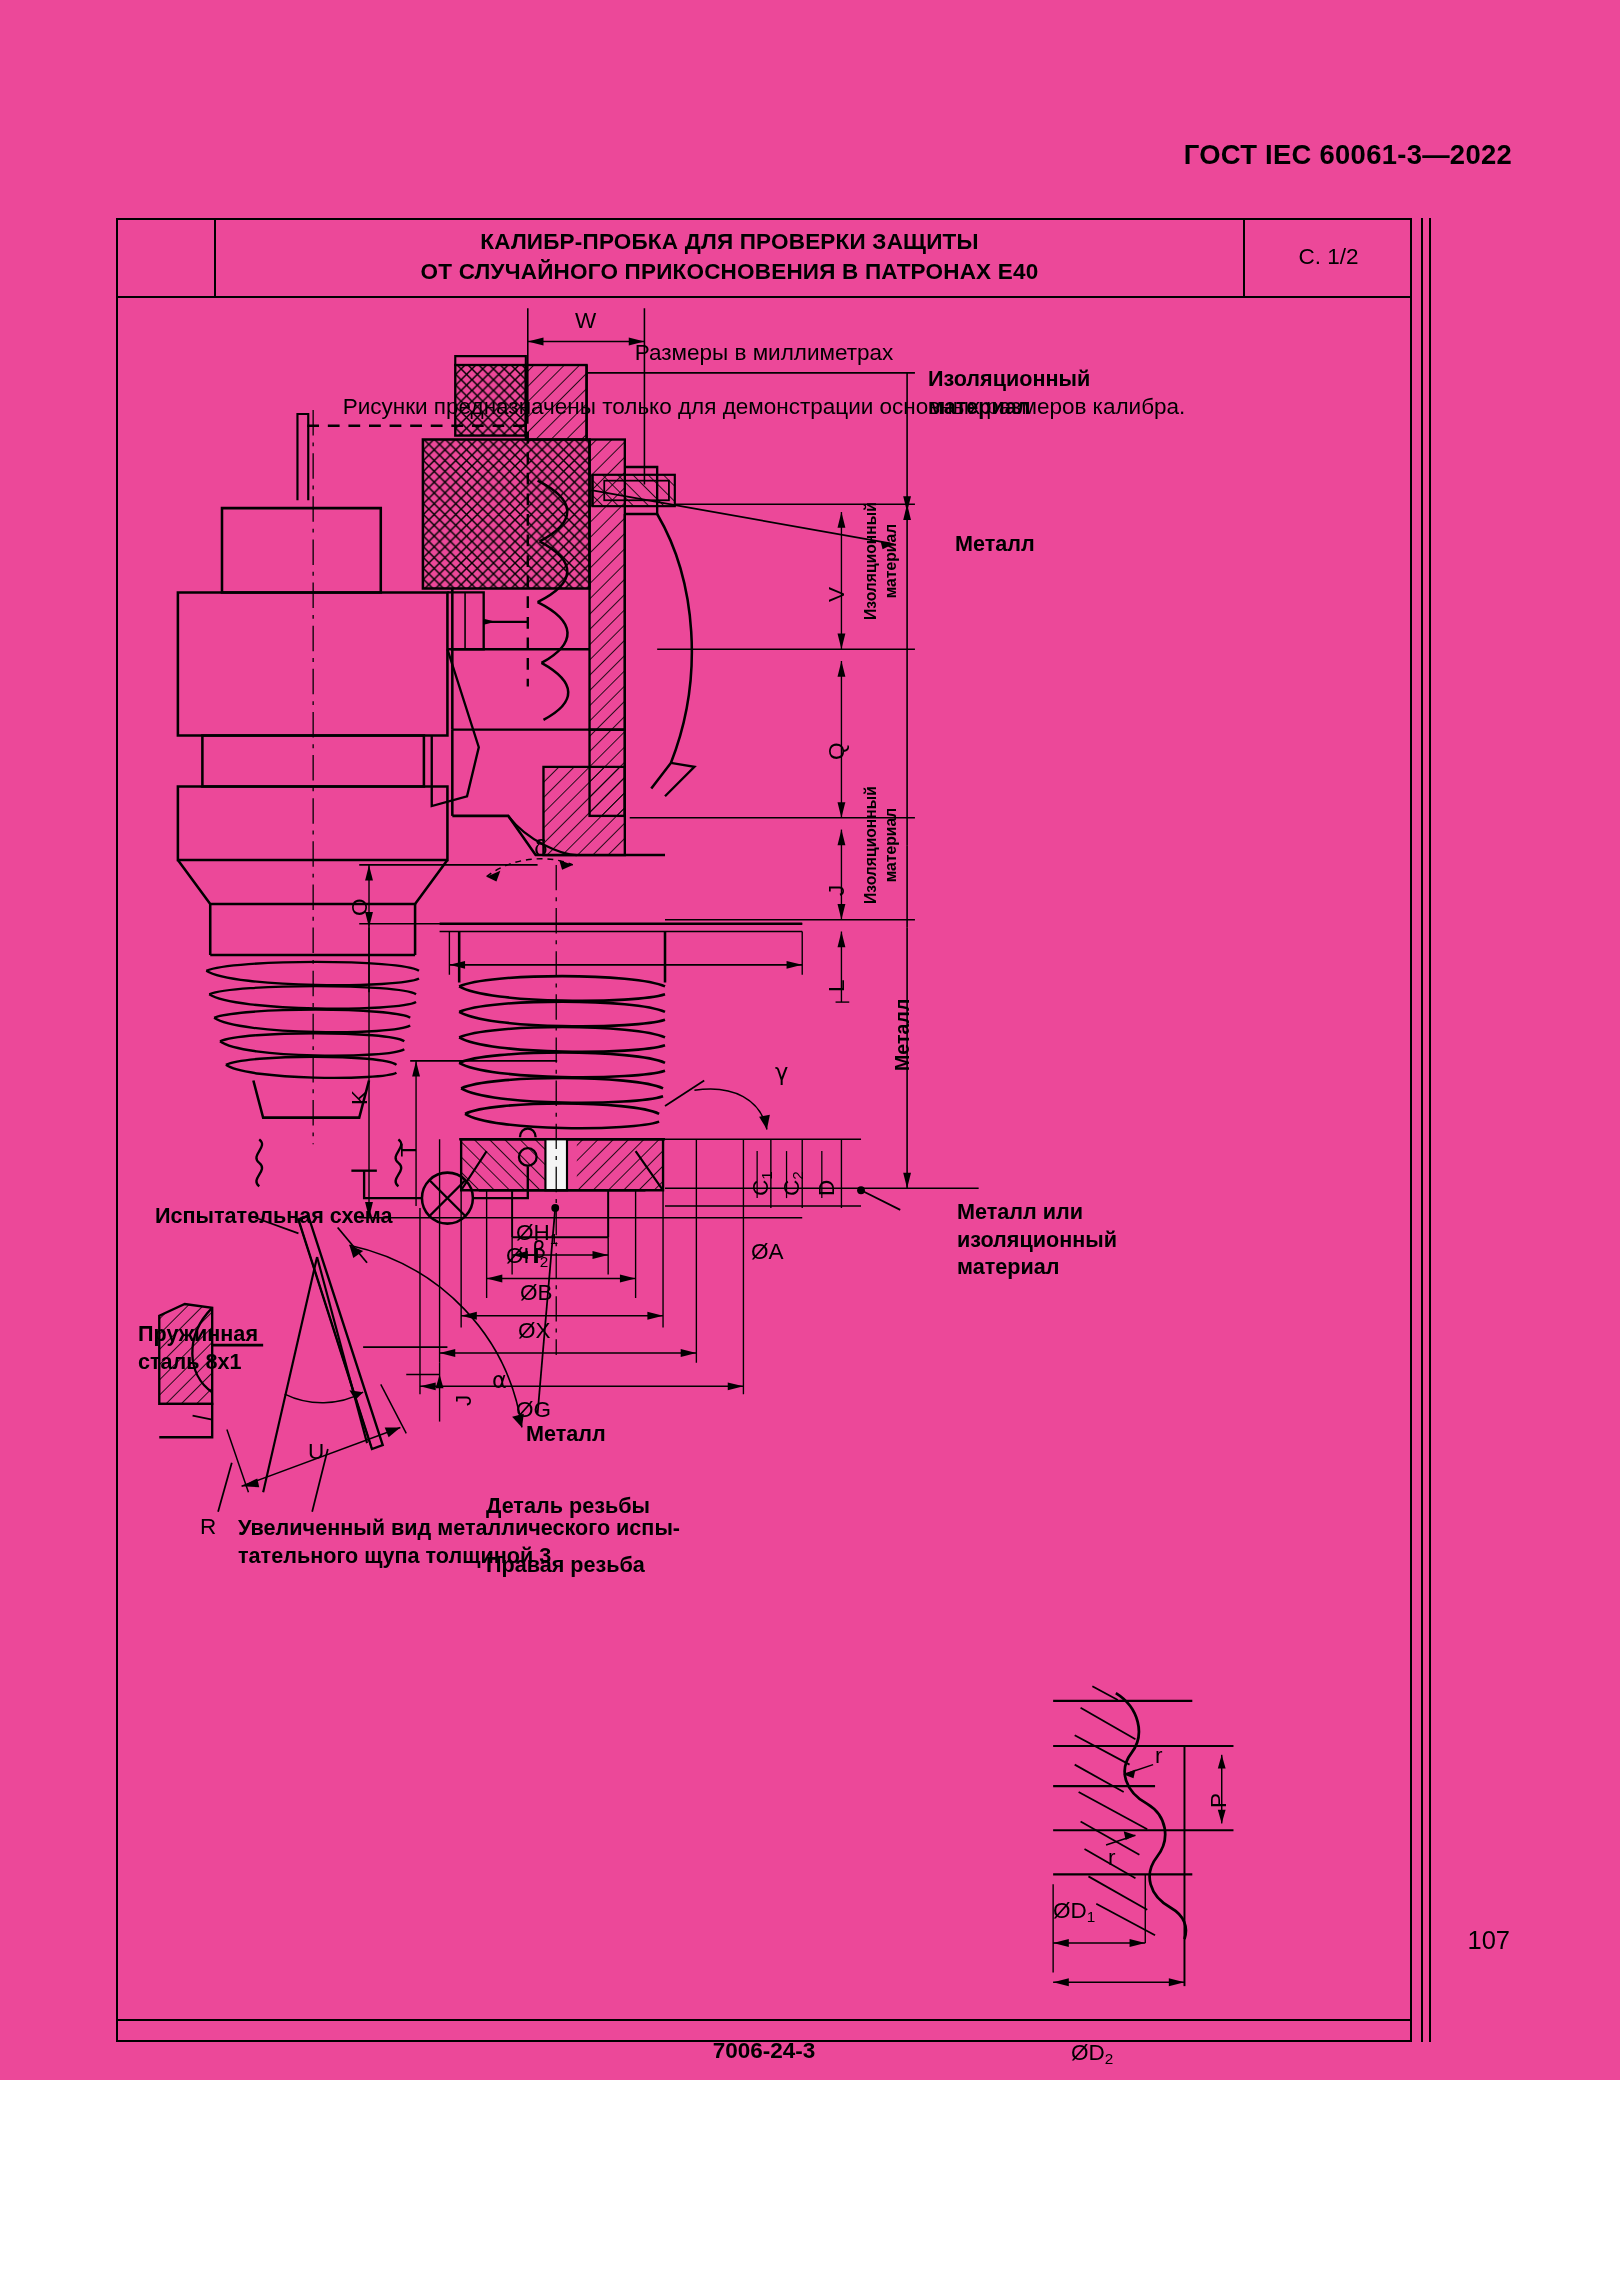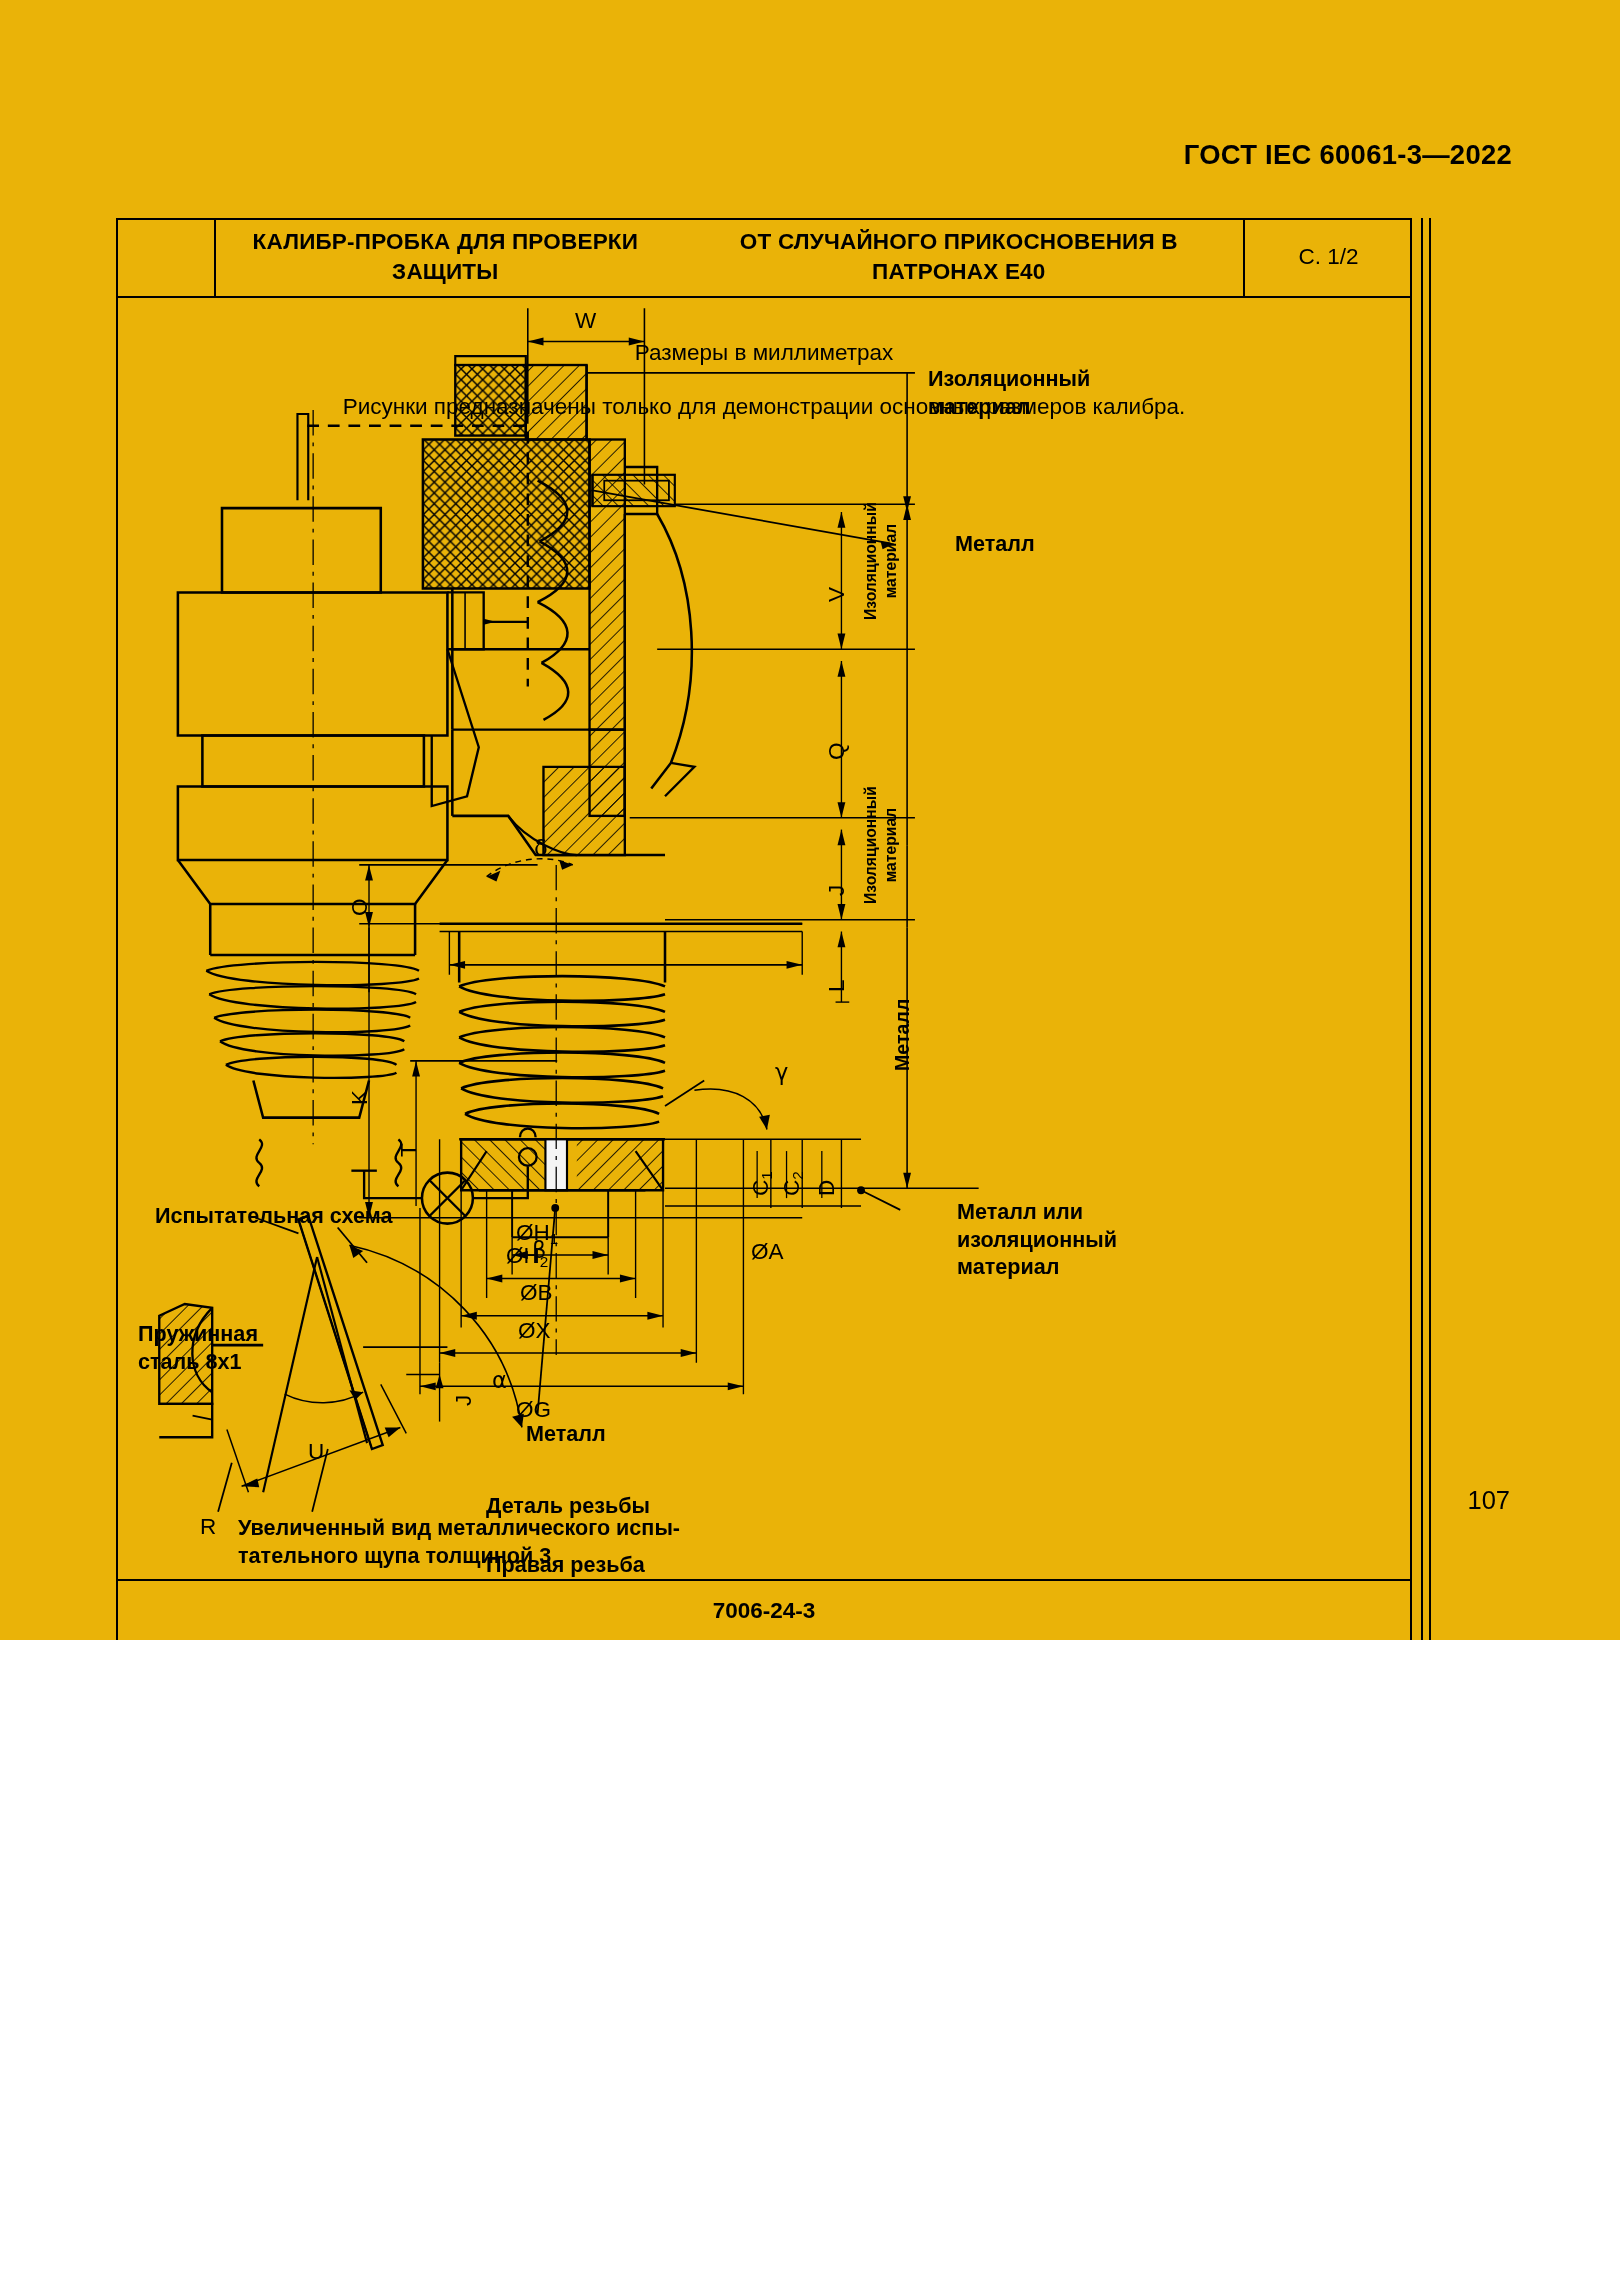--- a/index.html
+++ b/index.html
@@ -14,8 +14,8 @@
   #page {
     position: relative;
     width: 1620px;
-    height: 1640px;
-    background: #eab308;
+    height: 2080px;
+    background: #ec4899;
     overflow: hidden;
   }
   .doc-header {

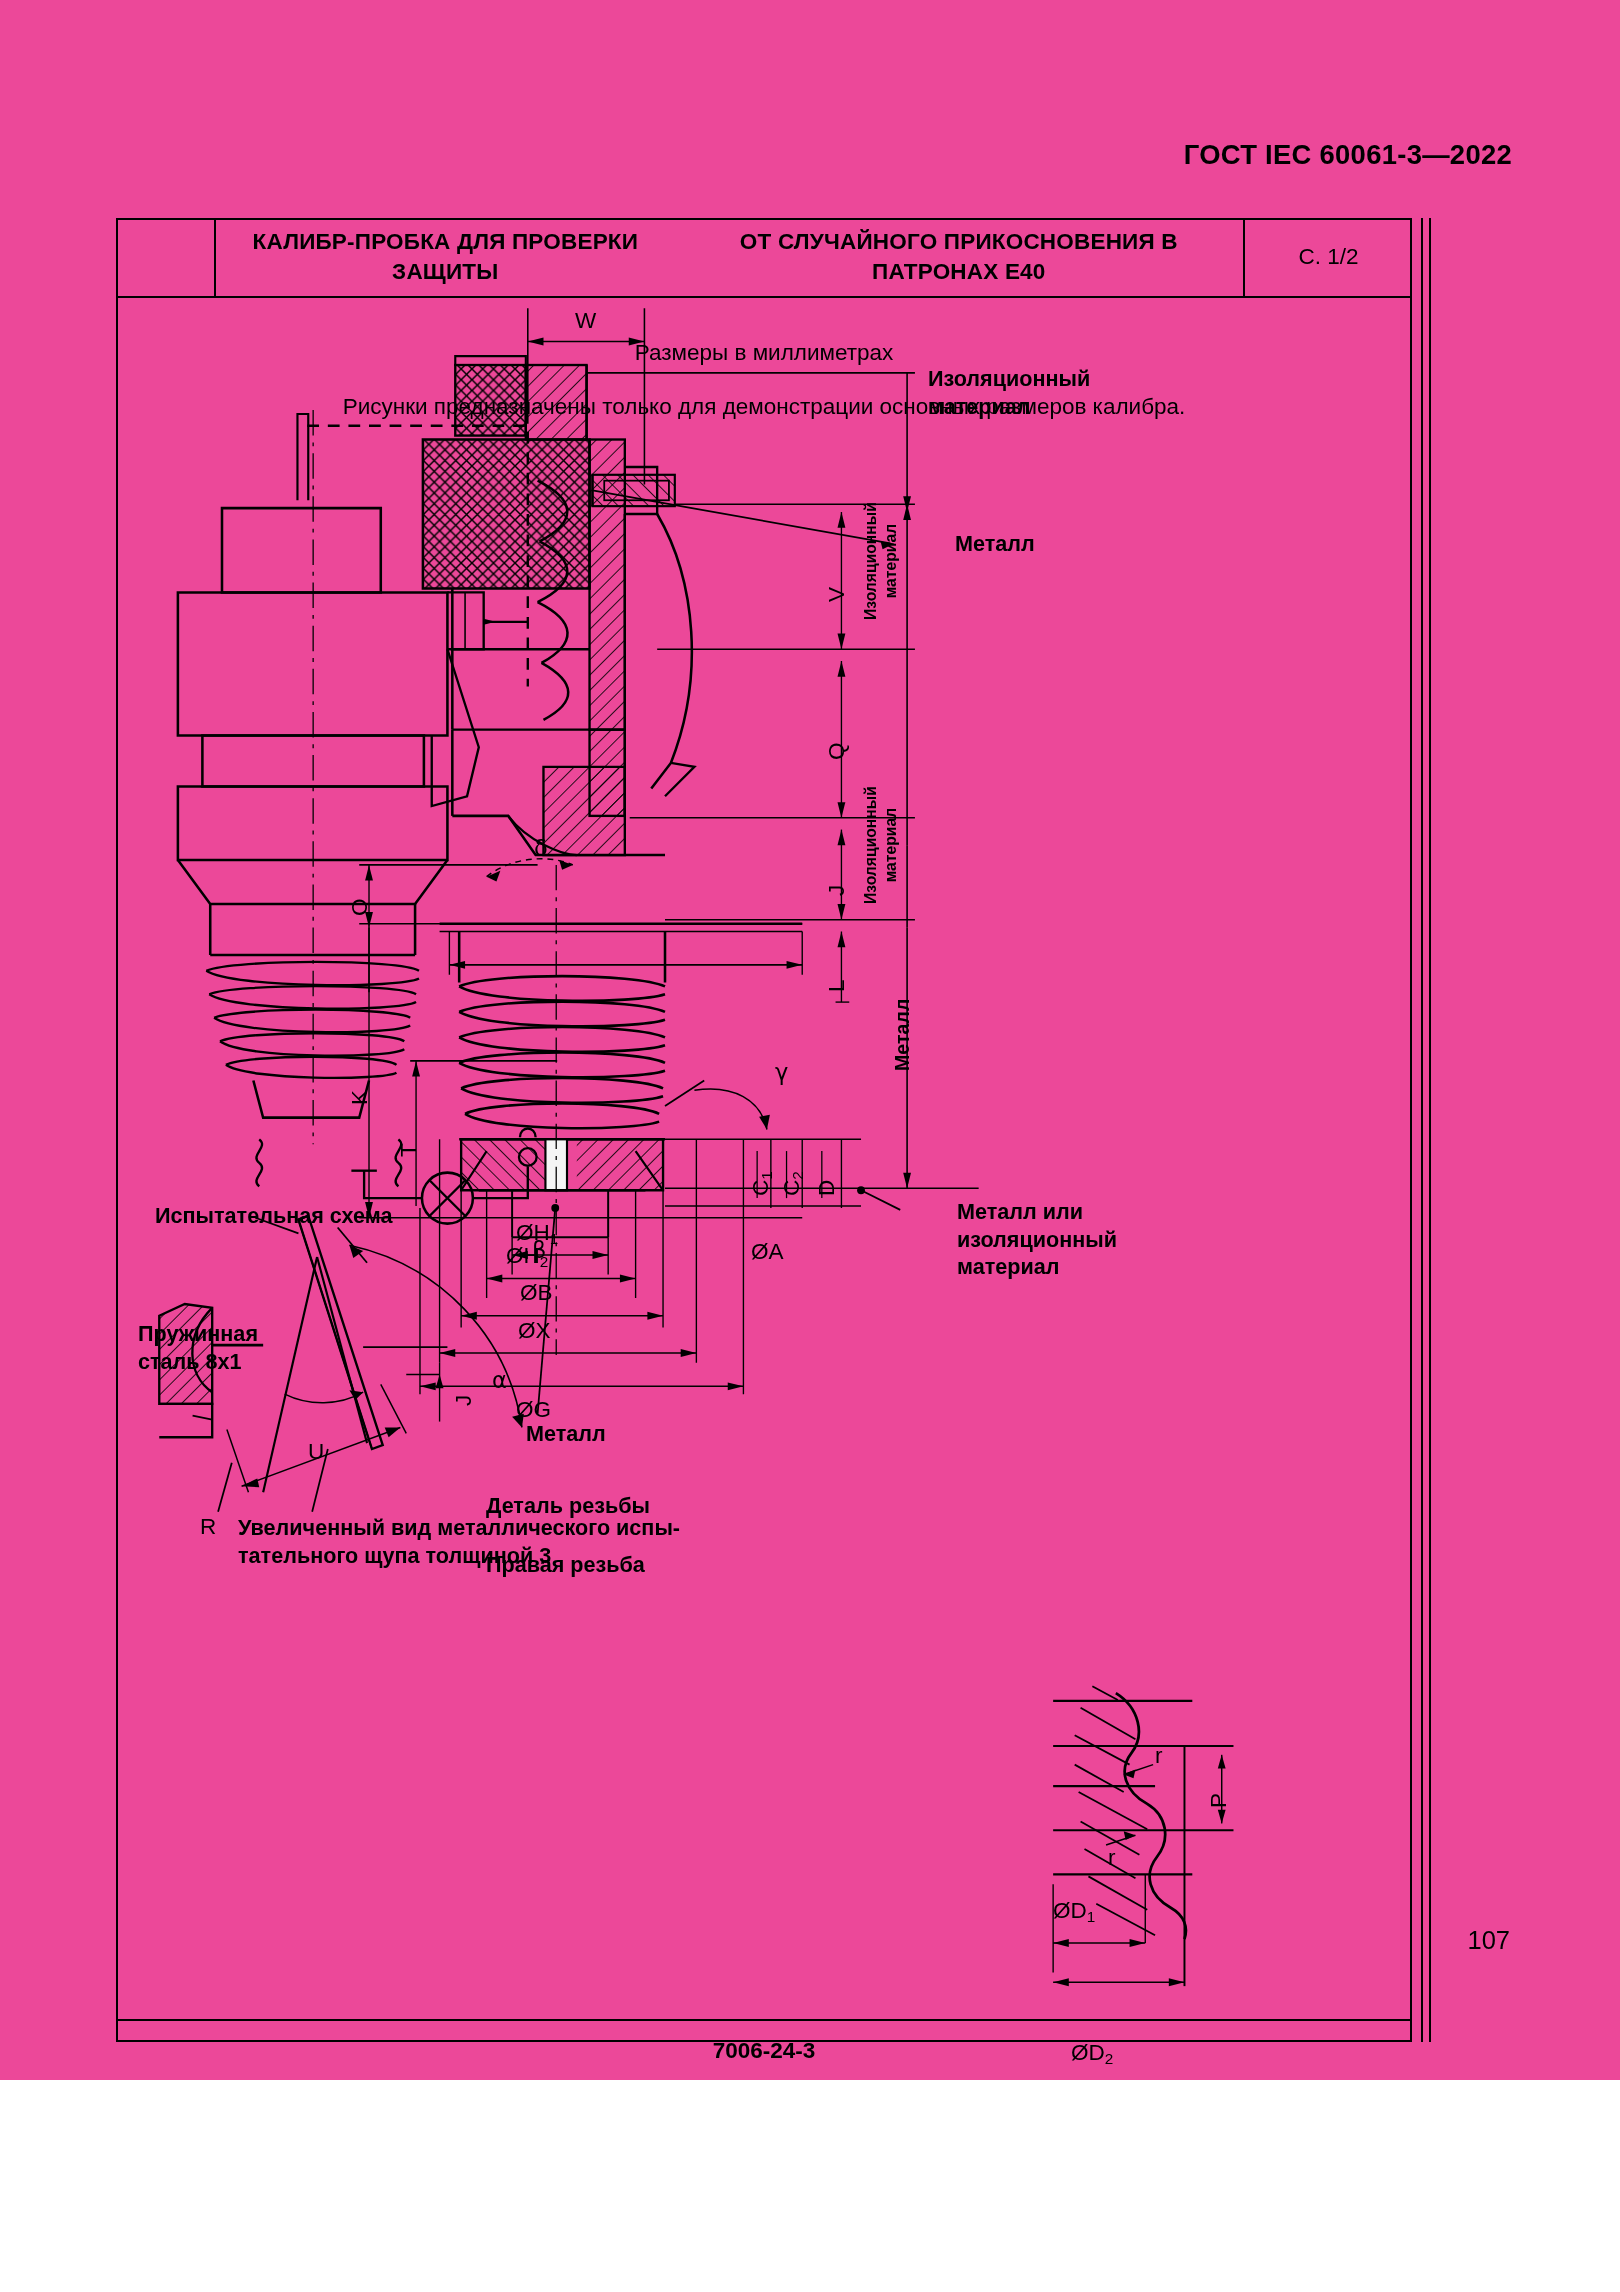--- a/index.html
+++ b/index.html
@@ -76,7 +76,7 @@
     border-right: 2.9px solid #000;
     box-sizing: border-box;
     display: flex;
-    flex-direction: row;
+    flex-direction: column;
     align-items: center;
     justify-content: center;
     text-align: center;

